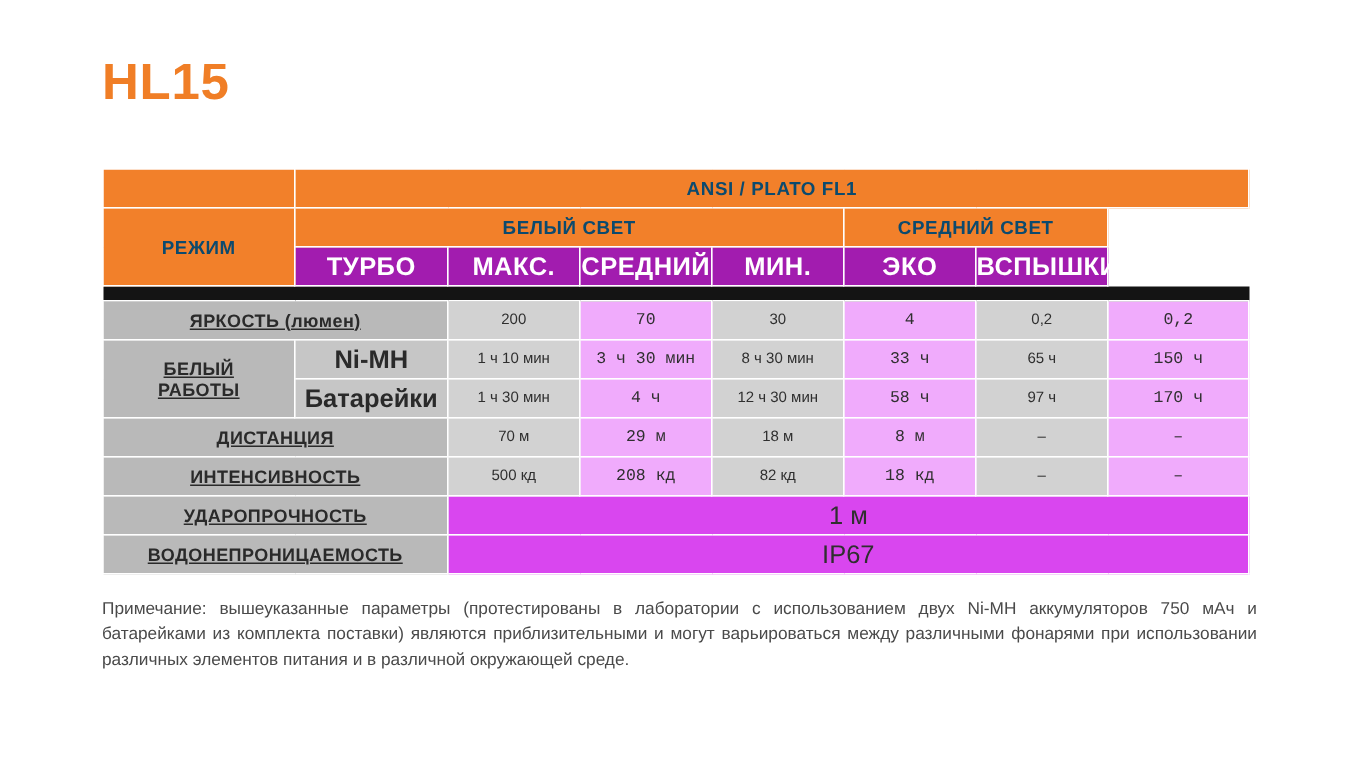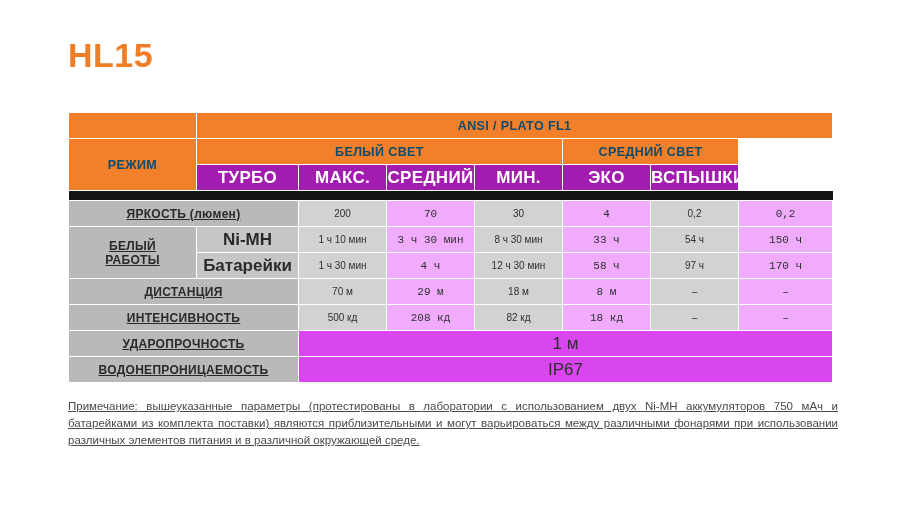--- a/index.html
+++ b/index.html
@@ -170,7 +170,7 @@
         <td class="val-alt tall">3 ч 30 мин</td>
         <td class="val tall">8 ч 30 мин</td>
         <td class="val-alt tall">33 ч</td>
-        <td class="val tall">54 ч</td>
+        <td class="val tall">65 ч</td>
         <td class="val-alt tall">150 ч</td>
       </tr>
 

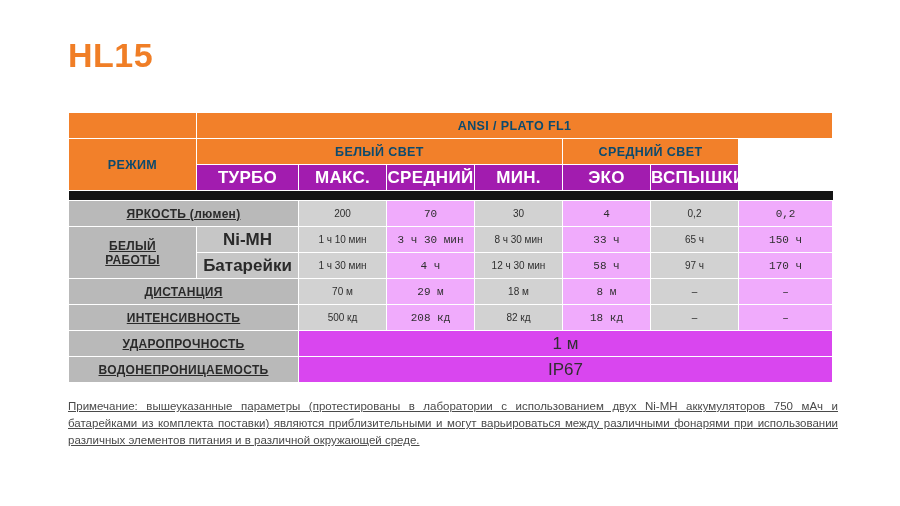--- a/index.html
+++ b/index.html
@@ -106,7 +106,6 @@
     line-height: 17px;
     color: #4a4a4a;
     text-align: justify;
-    text-decoration: underline;
   }
 </style>
 </head>

